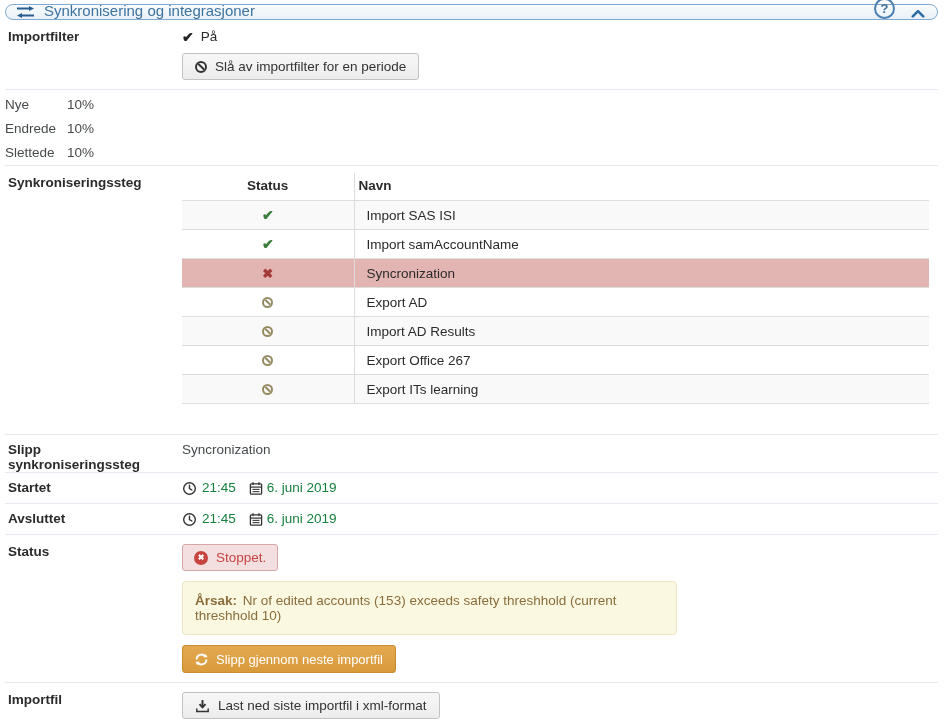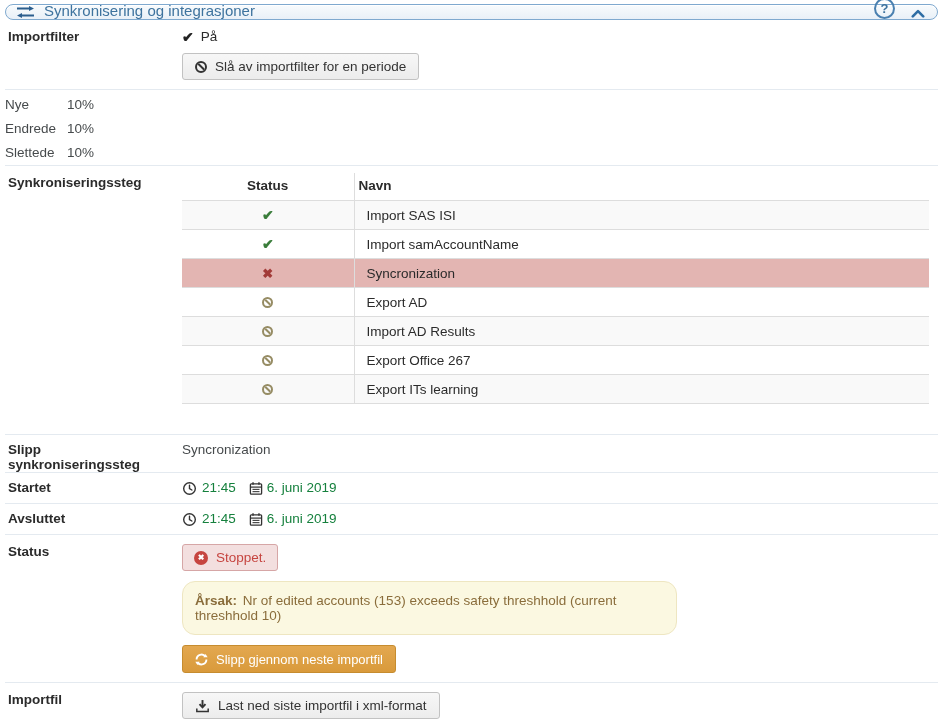--- a/index.html
+++ b/index.html
@@ -103,7 +103,7 @@
     display: inline-flex; align-items: center; justify-content: center; line-height: 1;
   }
   .alert-warn {
-    width: 495px; background: #fbf8e1; border: 1px solid #eee6c1; border-radius: 13px;
+    width: 495px; background: #fbf8e1; border: 1px solid #eee6c1; border-radius: 4px;
     padding: 11px 12px; color: #8a6d3b; margin: 10px 0;
   }
   .alert-warn b { margin-right: 2px; }

